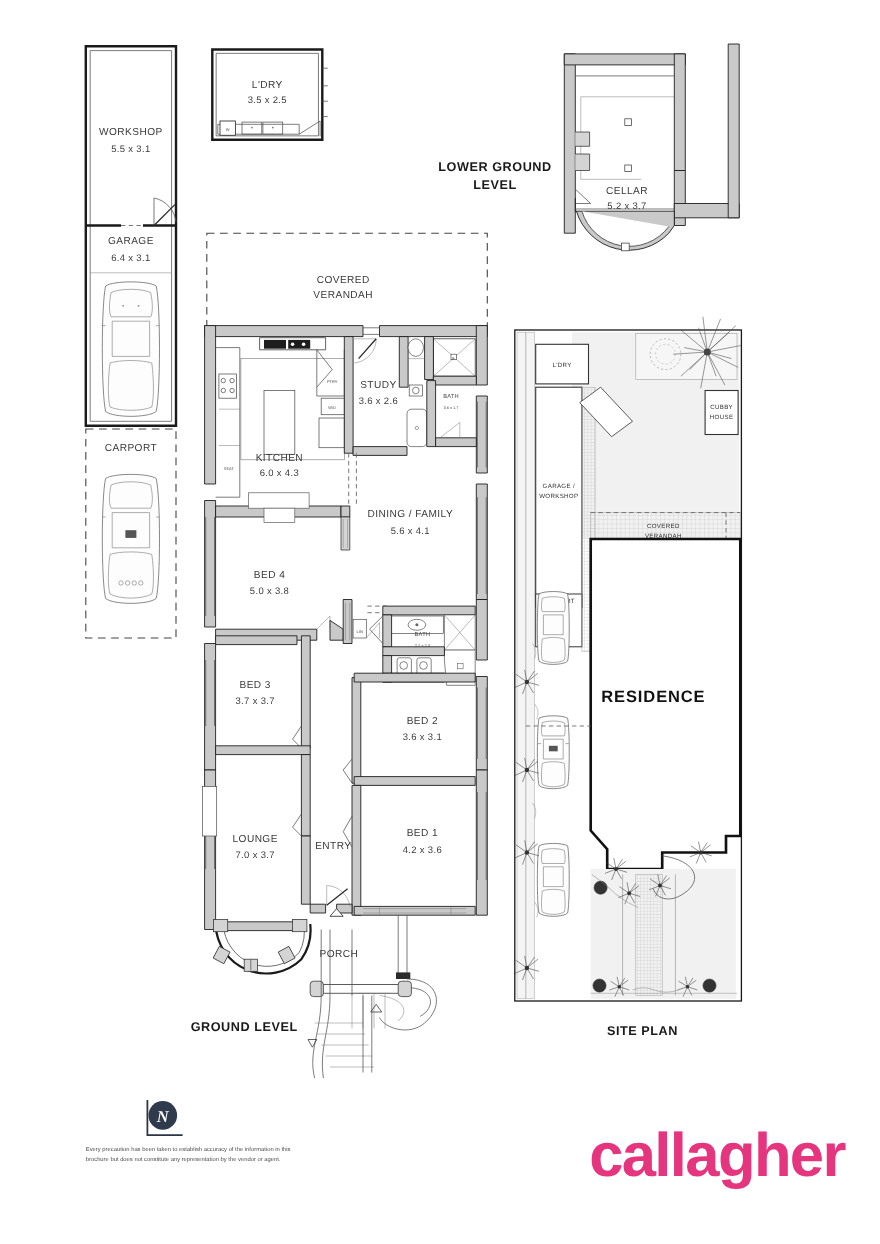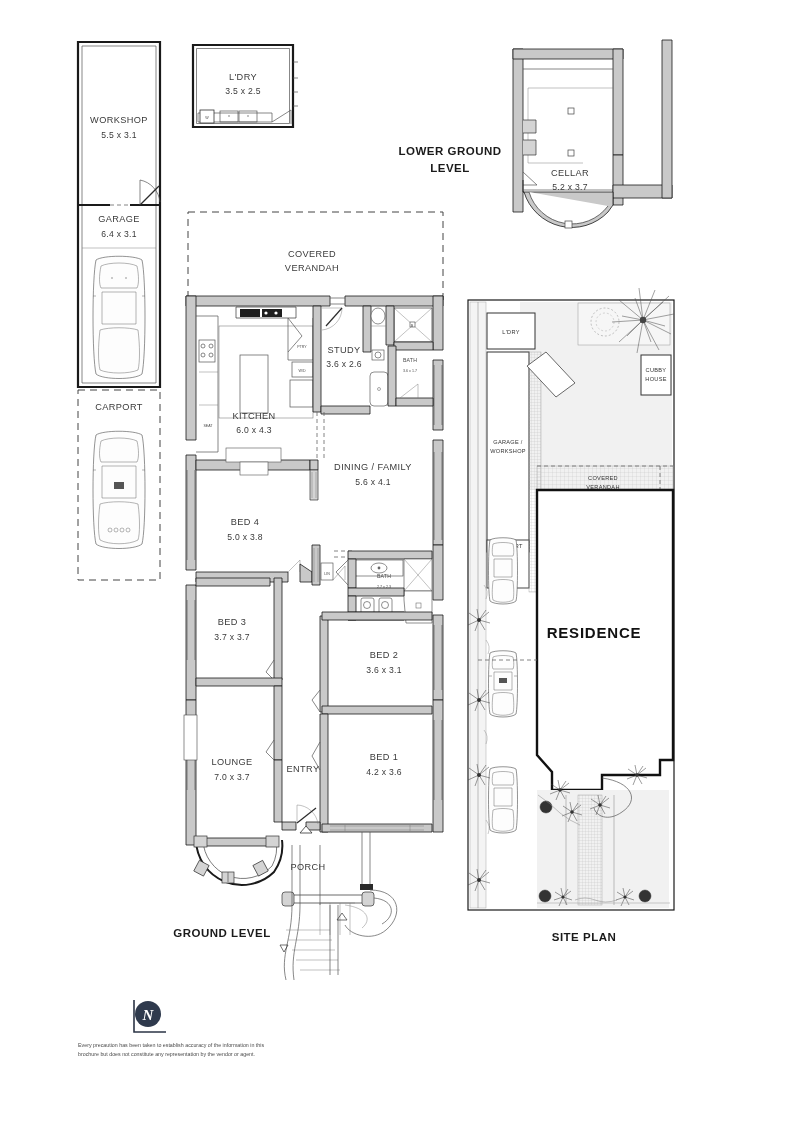--- a/index.html
+++ b/index.html
@@ -560,6 +560,7 @@
 </svg>
 
 <div class="footer-note">Every precaution has been taken to establish accuracy of the information in this brochure but does not constitute any representation by the vendor or agent.</div>
+<div class="logo">callagher</div>
 
 </div>
 

